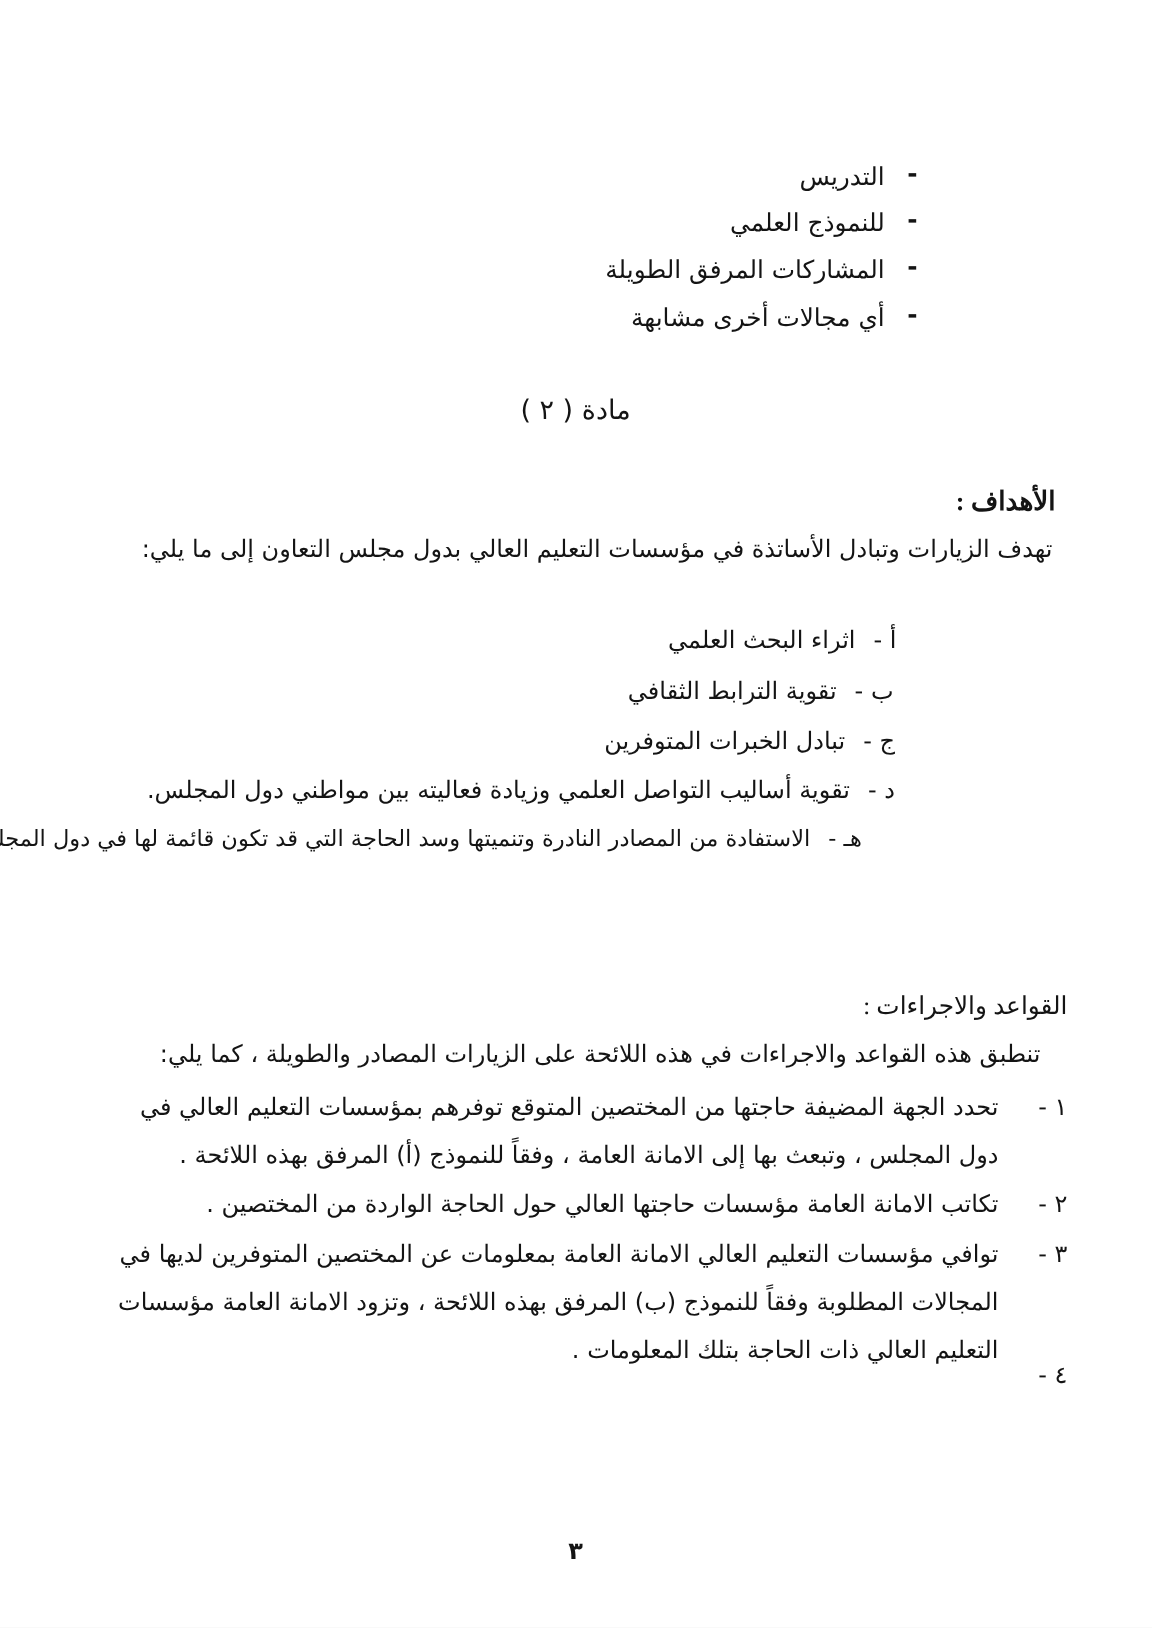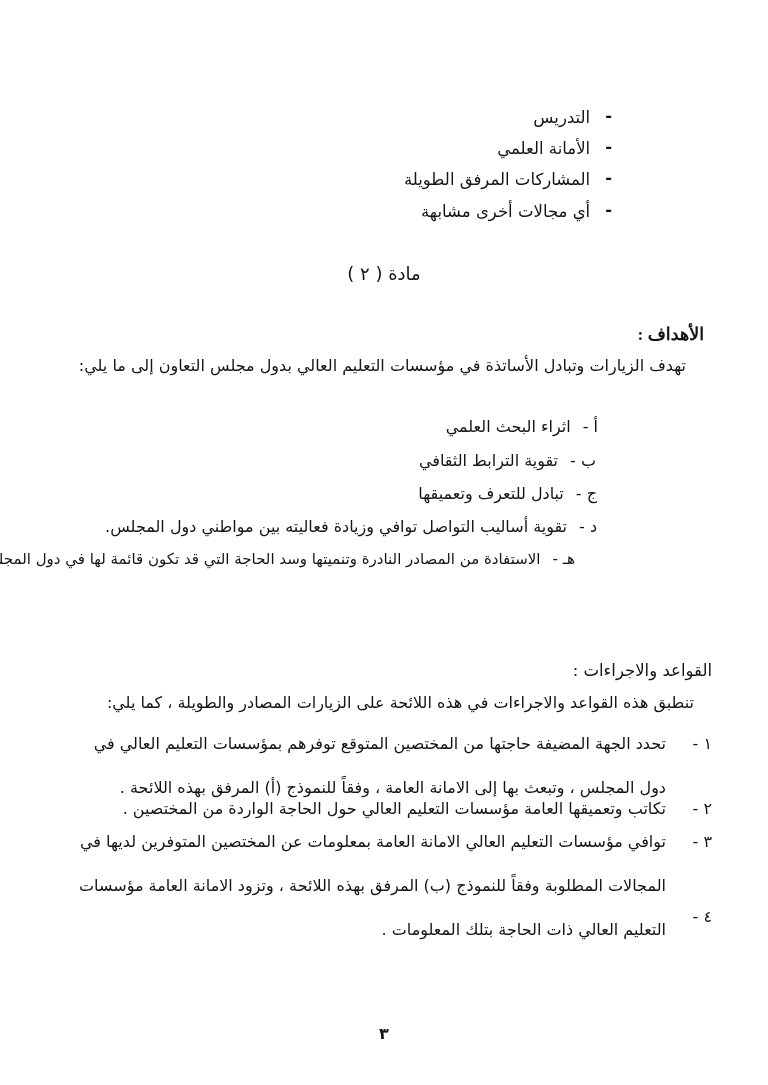--- a/index.html
+++ b/index.html
@@ -103,7 +103,7 @@
   </div>
   <div class="dash-item" style="top:139px;right:156px;">
     <span class="bullet">-</span>
-    <span>الأمانة العلمي</span>
+    <span>للنموذج العلمي</span>
   </div>
   <div class="dash-item" style="top:170px;right:156px;">
     <span class="bullet">-</span>

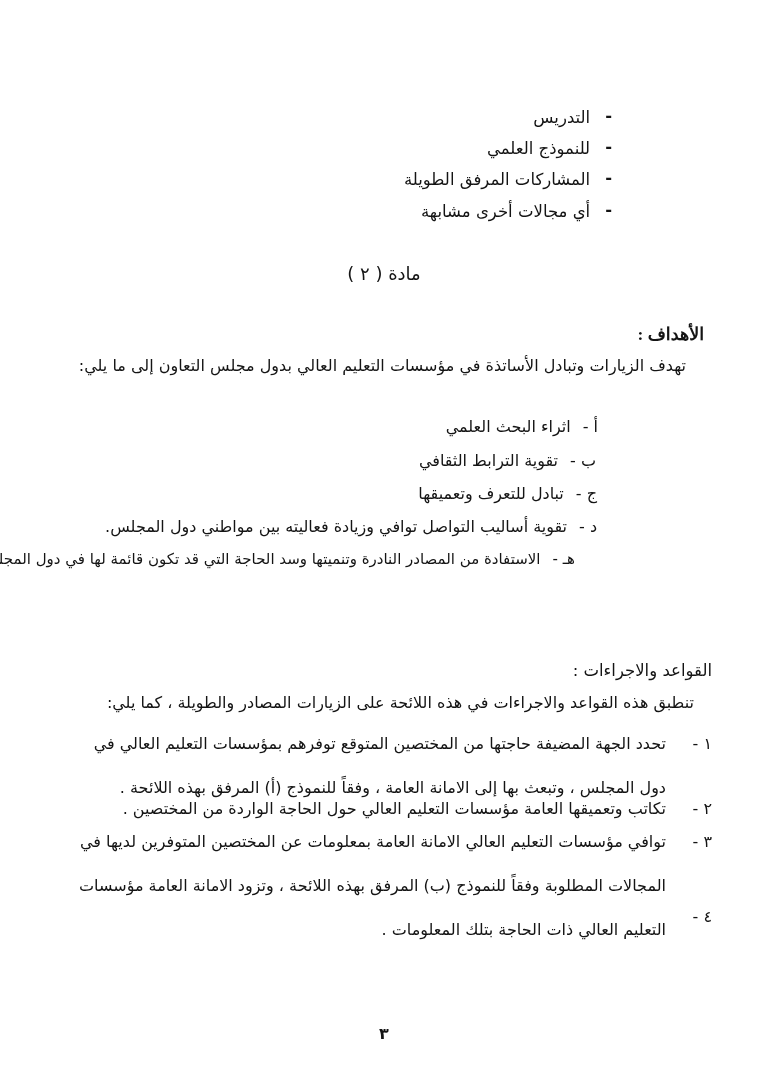--- a/index.html
+++ b/index.html
@@ -117,7 +117,7 @@
   <div class="article-heading" style="top:263px;">مادة ( ٢ )</div>
 
   <div class="section-title" style="top:324px;right:64px;font-family:Liberation Serif, serif;">الأهداف :</div>
-  <div class="section-intro" style="top:356px;right:82px;">تهدف الزيارات وتبادل الأساتذة في مؤسسات التعليم العالي بدول مجلس التعاون إلى ما يلي:</div>
+  <div class="section-intro" style="top:356px;right:66px;">تهدف الزيارات وتبادل الأساتذة في مؤسسات التعليم العالي بدول مجلس التعاون إلى ما يلي:</div>
 
   <div class="lettered-item" style="top:416px;right:170px;">
     <span class="marker">أ -</span>

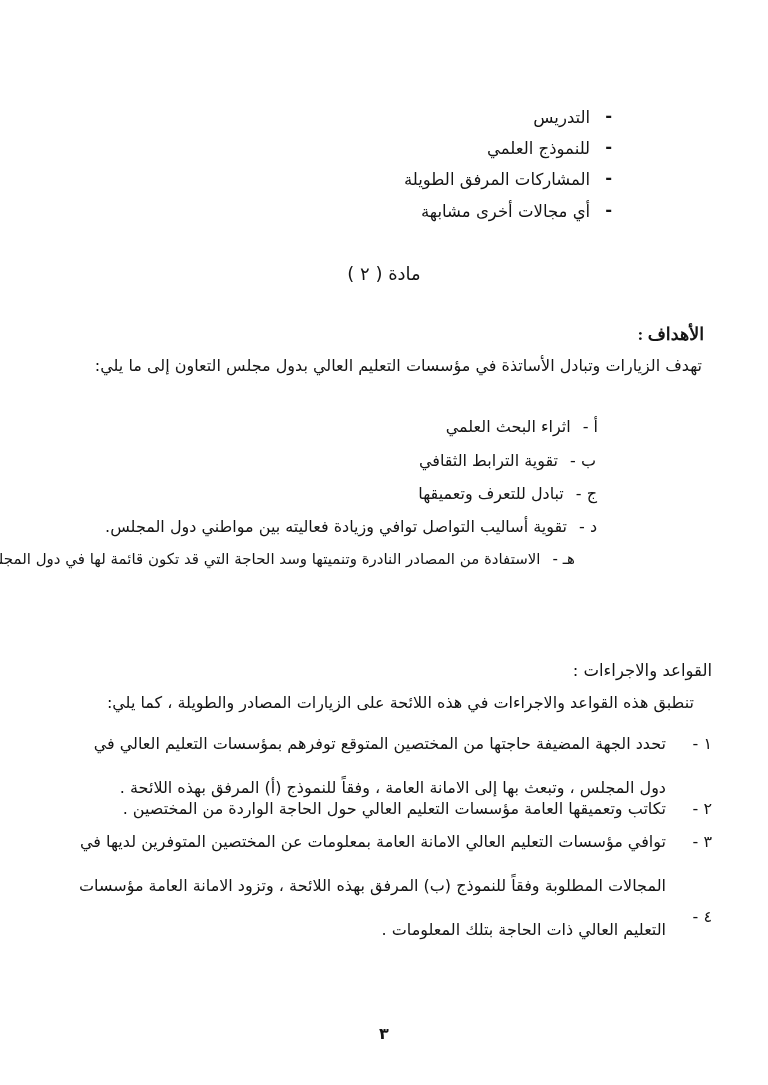--- a/index.html
+++ b/index.html
@@ -129,7 +129,7 @@
   </div>
   <div class="lettered-item" style="top:483px;right:171px;">
     <span class="marker">ج -</span>
-    <span>تبادل للتعرف وتعميقها</span>
+    <span>تبادل الخبرات المتوفرين</span>
   </div>
   <div class="lettered-item" style="top:516px;right:171px;">
     <span class="marker">د -</span>

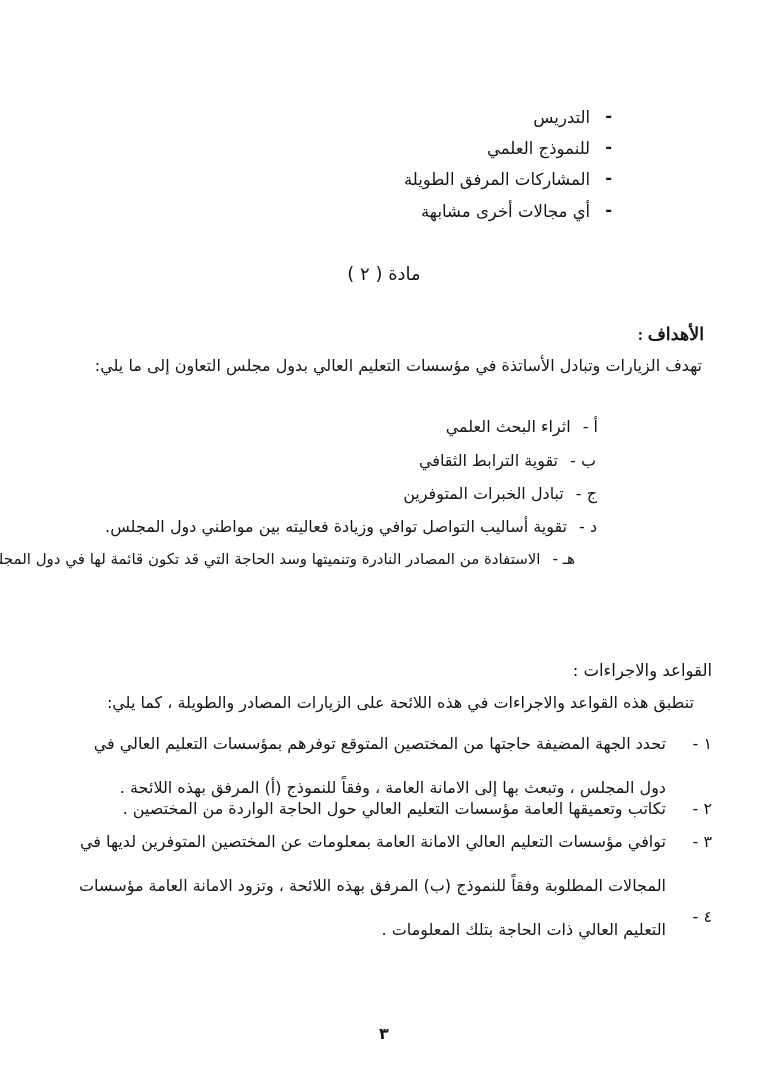--- a/index.html
+++ b/index.html
@@ -133,7 +133,7 @@
   </div>
   <div class="lettered-item" style="top:516px;right:171px;">
     <span class="marker">د -</span>
-    <span>تقوية أساليب التواصل توافي وزيادة فعاليته بين مواطني دول المجلس.</span>
+    <span>تقوية أساليب التواصل العلمي وزيادة فعاليته بين مواطني دول المجلس.</span>
   </div>
   <div class="lettered-item" style="top:549px;right:193px;font-size:15px;">
     <span class="marker">هـ -</span>

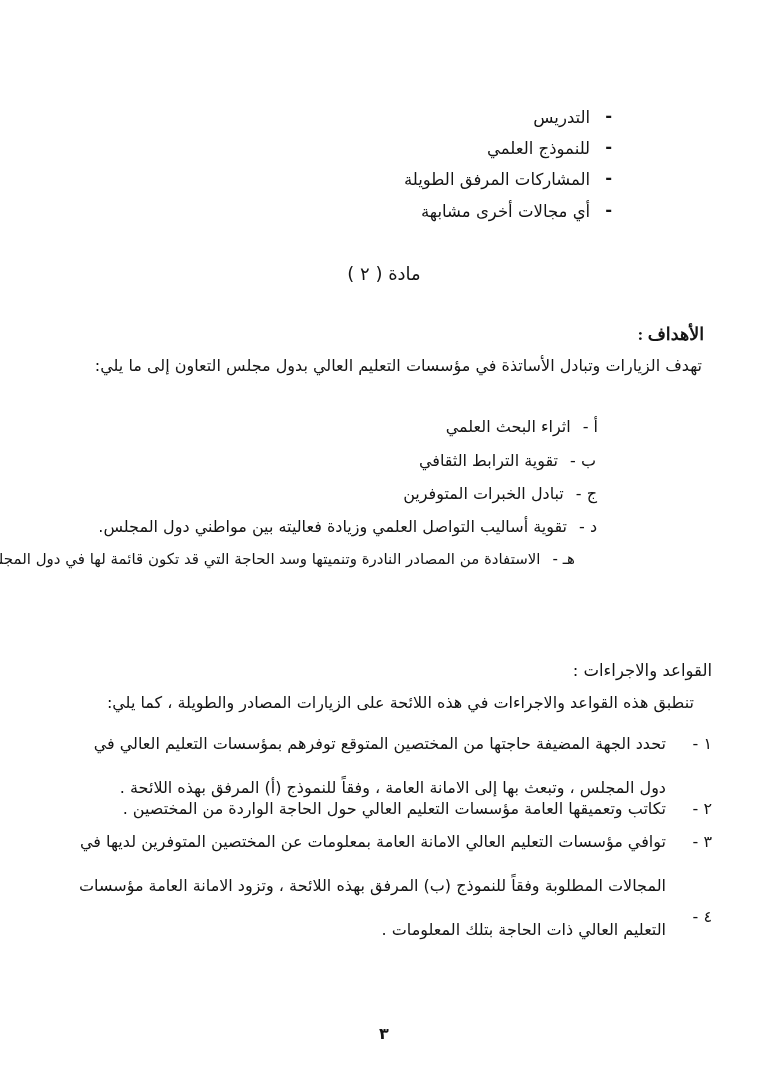--- a/index.html
+++ b/index.html
@@ -44,7 +44,7 @@
     font-weight:bold;
     white-space:nowrap;
   }
-  .section-title.light{font-weight:normal;font-size:16.5px;}
+  .section-title.light{font-weight:normal;font-size:16.5px;font-family:Liberation Serif, serif;}
   .section-intro{
     position:absolute;
     font-size:16px;

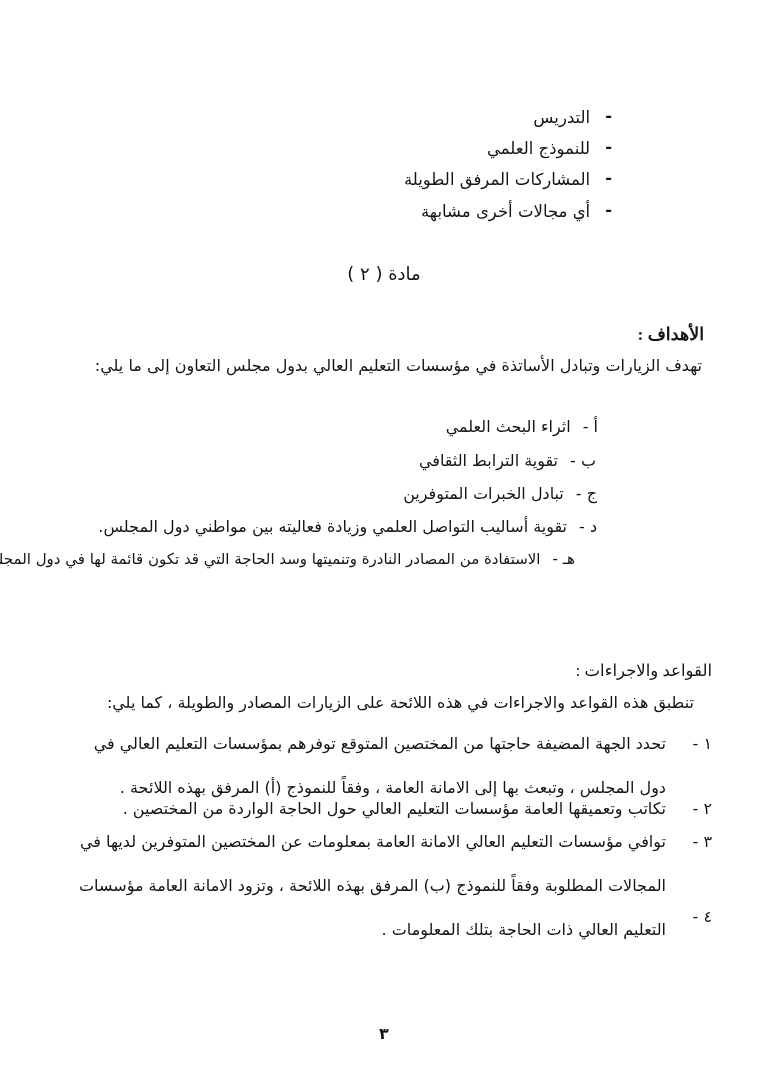--- a/index.html
+++ b/index.html
@@ -79,7 +79,7 @@
   .numbered-item .item-text{
     width:590px;
     font-size:16px;
-    line-height:44px;
+    line-height:32px;
     text-align:right;
   }
   

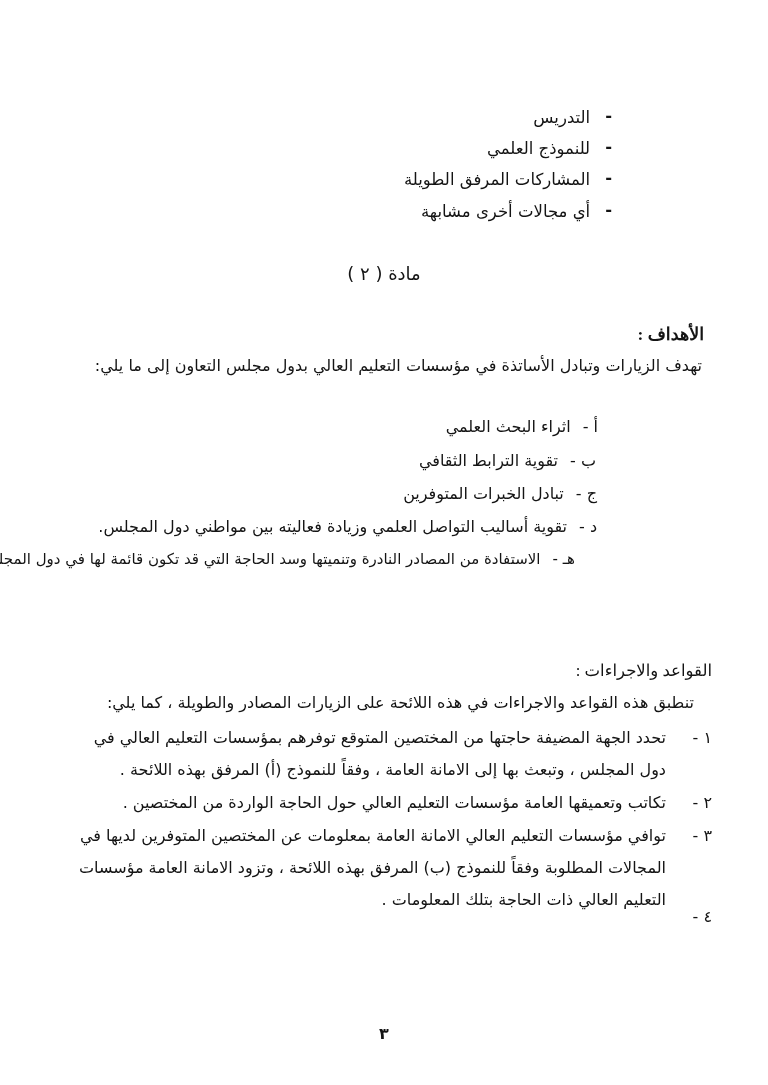--- a/index.html
+++ b/index.html
@@ -150,7 +150,7 @@
   </div>
   <div class="numbered-item" style="top:787px;">
     <span class="marker">٢ -</span>
-    <span class="item-text">تكاتب وتعميقها العامة مؤسسات التعليم العالي حول الحاجة الواردة من المختصين .</span>
+    <span class="item-text">تكاتب الامانة العامة مؤسسات حاجتها العالي حول الحاجة الواردة من المختصين .</span>
   </div>
   <div class="numbered-item" style="top:820px;">
     <span class="marker">٣ -</span>

